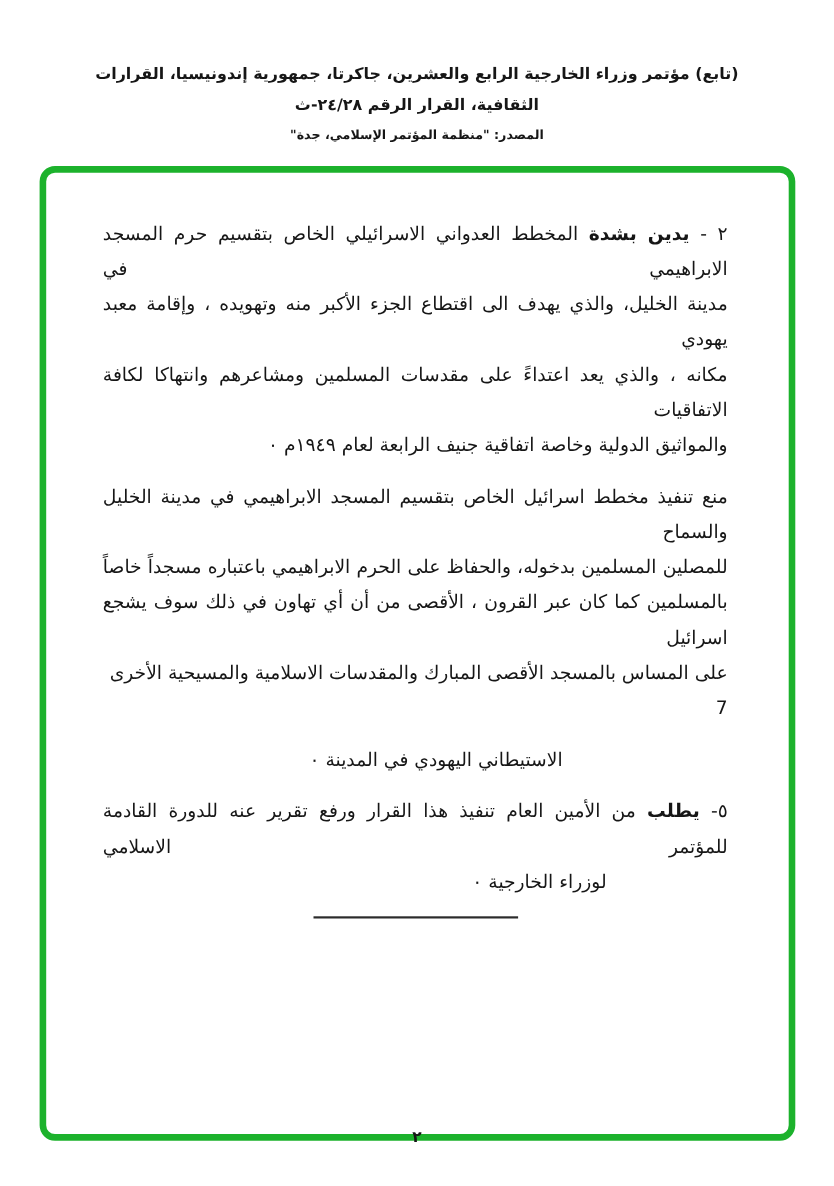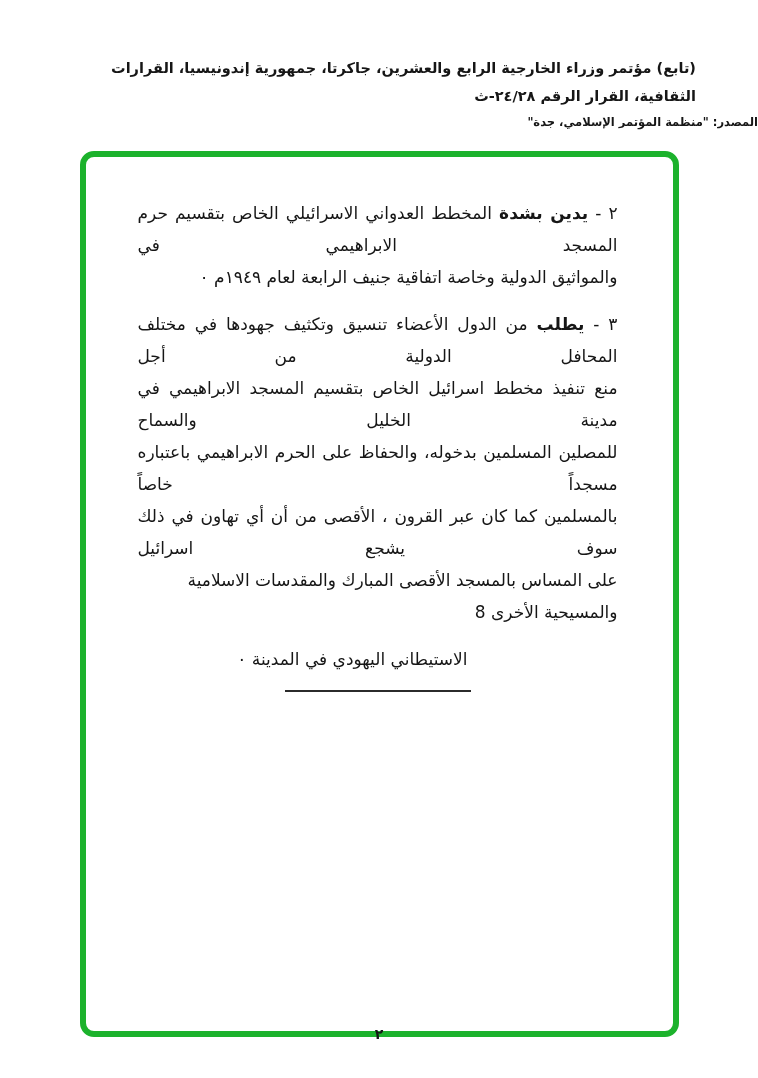--- a/index.html
+++ b/index.html
@@ -17,7 +17,7 @@
     overflow: hidden;
     background: #ffffff;
   }
-  .header { padding-top: 54px; text-align: right; }
+  .header { padding-top: 54px; text-align: center; }
   .header-title {
     font-weight: bold;
     font-size: 14.5px;

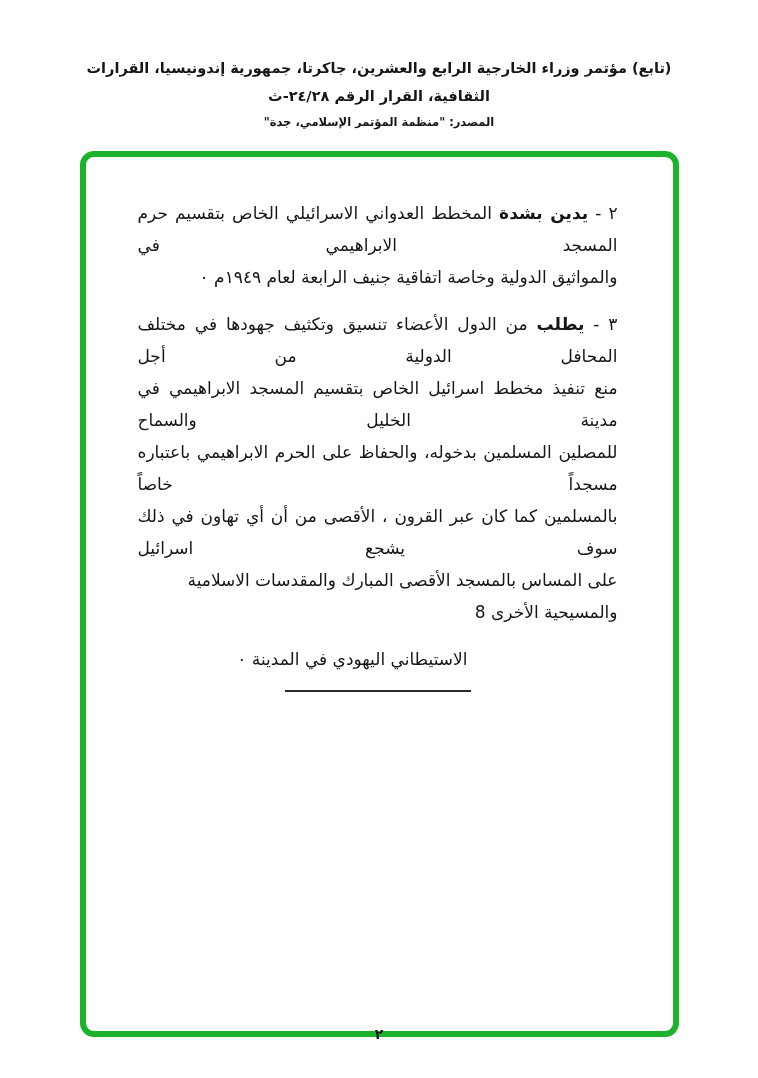--- a/index.html
+++ b/index.html
@@ -30,7 +30,7 @@
     margin-top: 5px;
   }
   .green-box {
-    width: 599px; height: 886px;
+    width: 687px; height: 886px;
     margin: 22px auto 0 auto;
     border: 6px solid #1cb22c;
     border-radius: 14px;

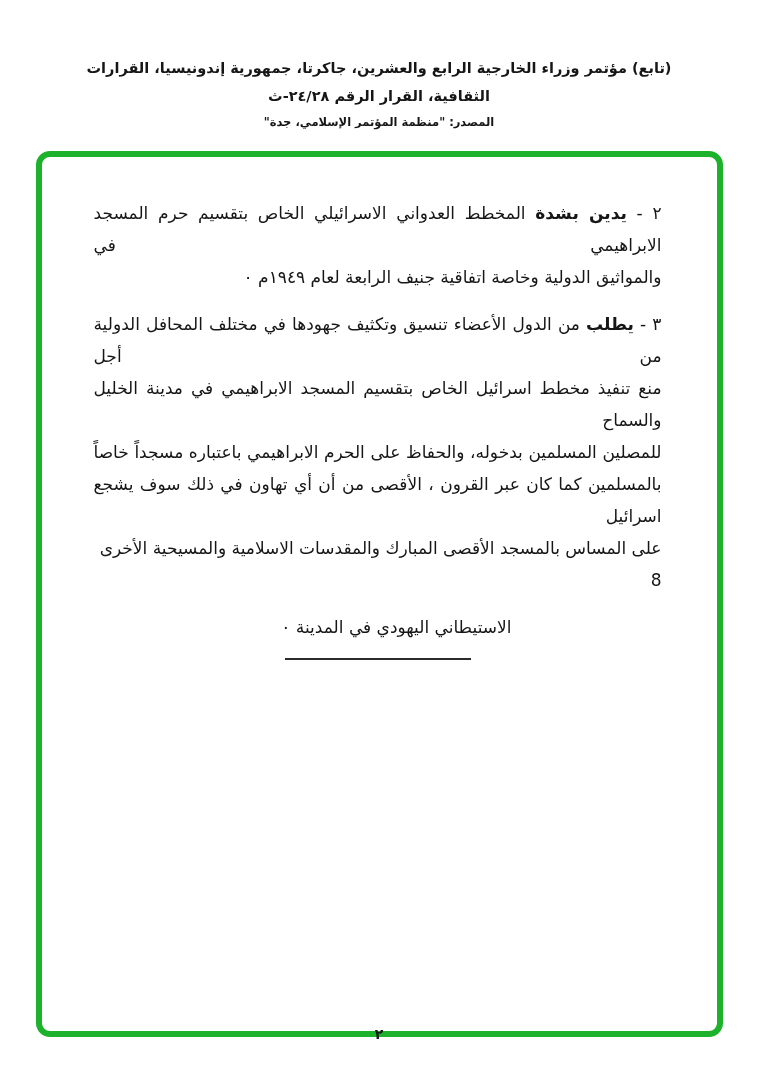--- a/index.html
+++ b/index.html
@@ -83,6 +83,8 @@
       <b class="lead">يدين بشدة</b>
       <span class="rest">المخطط العدواني الاسرائيلي الخاص بتقسيم حرم المسجد الابراهيمي في</span>
     </div>
+    <div class="middle-lines">مدينة الخليل، والذي يهدف الى اقتطاع الجزء الأكبر منه وتهويده ، وإقامة معبد يهودي
+مكانه ، والذي يعد اعتداءً على مقدسات المسلمين ومشاعرهم وانتهاكا لكافة الاتفاقيات</div>
     <div class="last-line">والمواثيق الدولية وخاصة اتفاقية جنيف الرابعة لعام ١٩٤٩م ٠</div>
   </div>
         <div class="para">

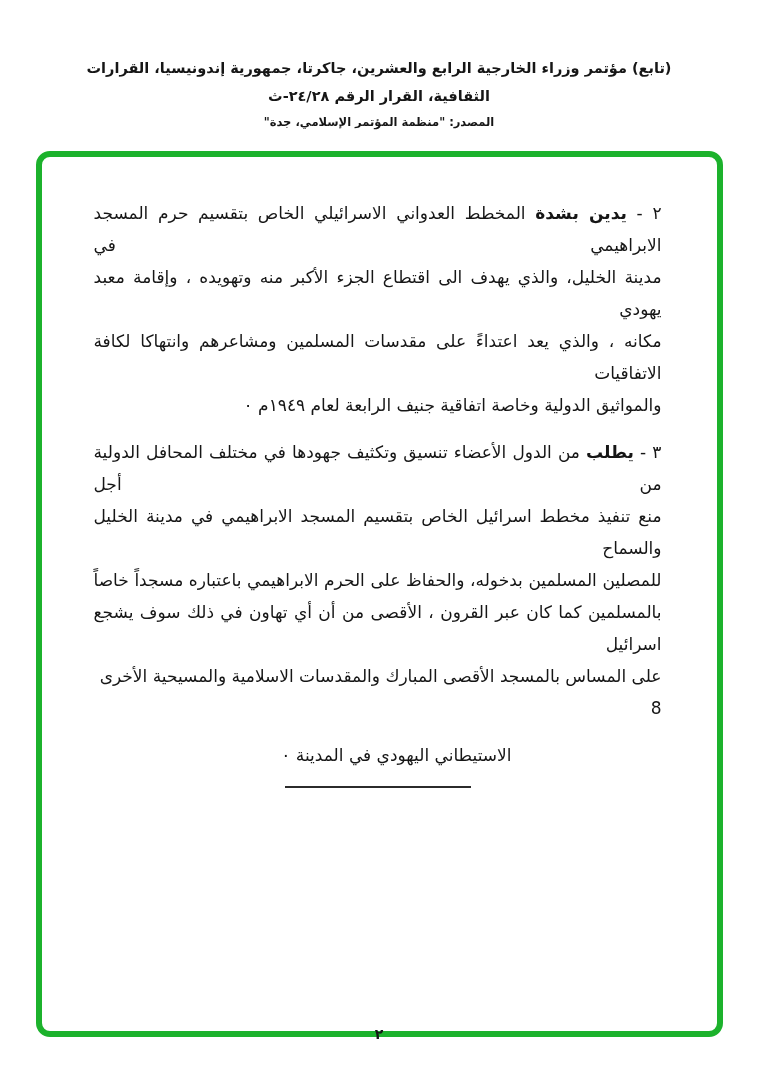--- a/index.html
+++ b/index.html
@@ -88,11 +88,6 @@
     <div class="last-line">والمواثيق الدولية وخاصة اتفاقية جنيف الرابعة لعام ١٩٤٩م ٠</div>
   </div>
         <div class="para">
-    <div class="first-line">
-      <span class="marker">٣ -</span>
-      <b class="lead">يطلب</b>
-      <span class="rest">من الدول الأعضاء تنسيق وتكثيف جهودها في مختلف المحافل الدولية من أجل</span>
-    </div>
     <div class="middle-lines">منع تنفيذ مخطط اسرائيل الخاص بتقسيم المسجد الابراهيمي في مدينة الخليل والسماح
 للمصلين المسلمين بدخوله، والحفاظ على الحرم الابراهيمي باعتباره مسجداً خاصاً
 بالمسلمين كما كان عبر القرون ، الأقصى من أن أي تهاون في ذلك سوف يشجع اسرائيل</div>

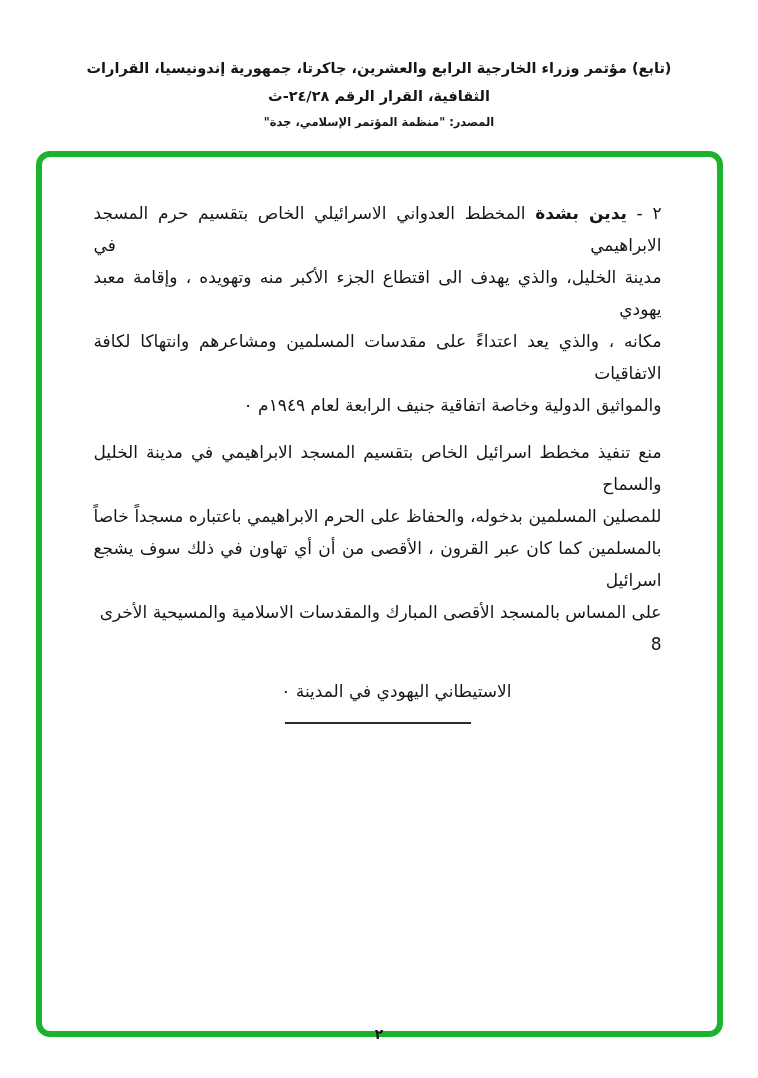--- a/index.html
+++ b/index.html
@@ -91,7 +91,7 @@
     <div class="middle-lines">منع تنفيذ مخطط اسرائيل الخاص بتقسيم المسجد الابراهيمي في مدينة الخليل والسماح
 للمصلين المسلمين بدخوله، والحفاظ على الحرم الابراهيمي باعتباره مسجداً خاصاً
 بالمسلمين كما كان عبر القرون ، الأقصى من أن أي تهاون في ذلك سوف يشجع اسرائيل</div>
-    <div class="last-line">على المساس بالمسجد الأقصى المبارك والمقدسات الاسلامية والمسيحية الأخرى 8</div>
+    <div class="last-line">على المساس بالمسجد الأقصى المبارك والمقدسات الاسلامية والمسيحية الأخرى 7</div>
   </div>
         <div class="para">
     <div class="last-line">الاستيطاني اليهودي في المدينة ٠</div>

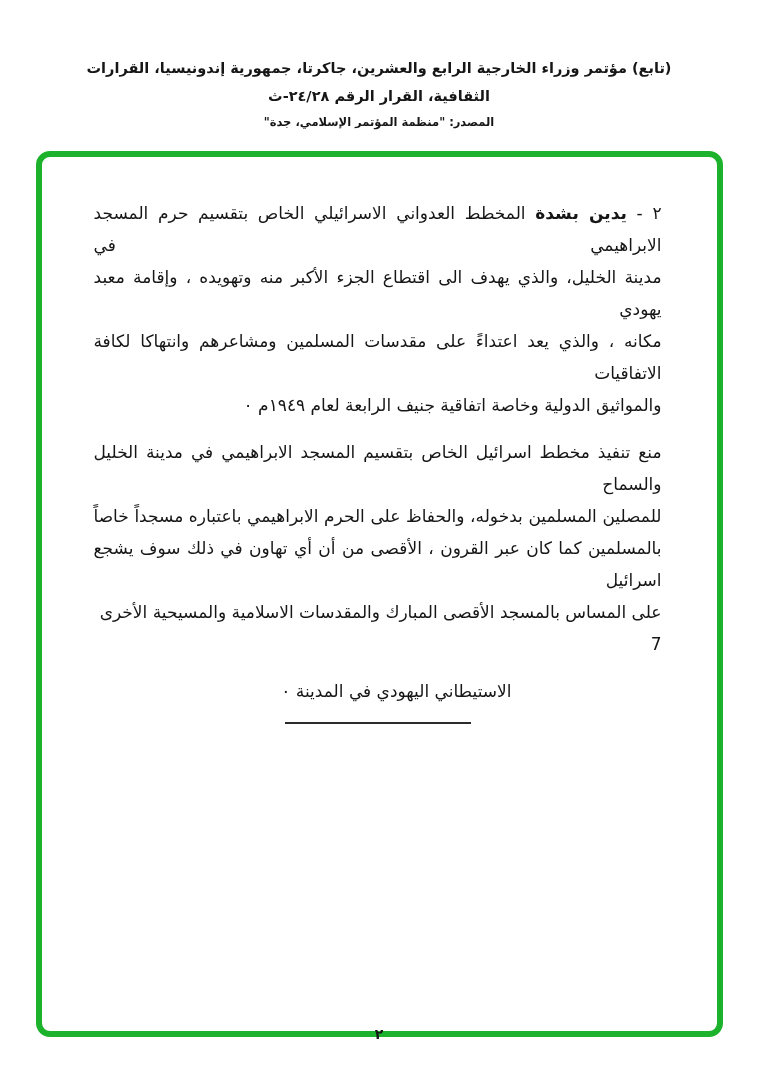--- a/index.html
+++ b/index.html
@@ -96,6 +96,15 @@
         <div class="para">
     <div class="last-line">الاستيطاني اليهودي في المدينة ٠</div>
   </div>
+        <div class="para">
+    <div class="first-line">
+      <span class="marker">٥-</span>
+      <b class="lead">يطلب</b>
+      <span class="rest">من الأمين العام تنفيذ هذا القرار ورفع تقرير عنه للدورة القادمة للمؤتمر الاسلامي</span>
+    </div>
+
+    <div class="last-line">لوزراء الخارجية ٠</div>
+  </div>
       </div>
     <div class="divider"></div>
   </div>

